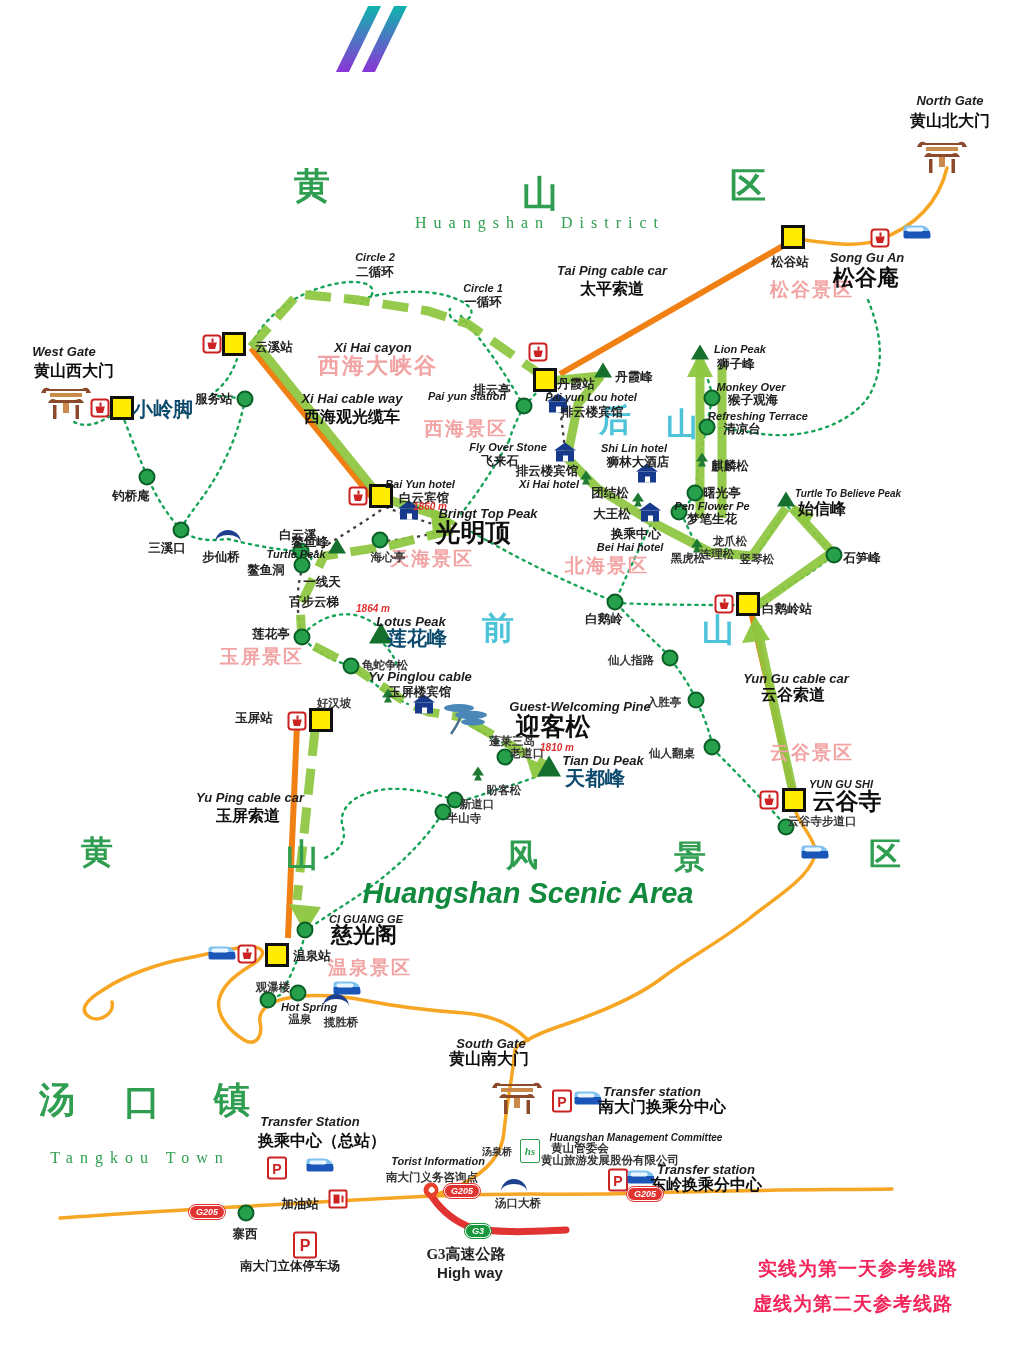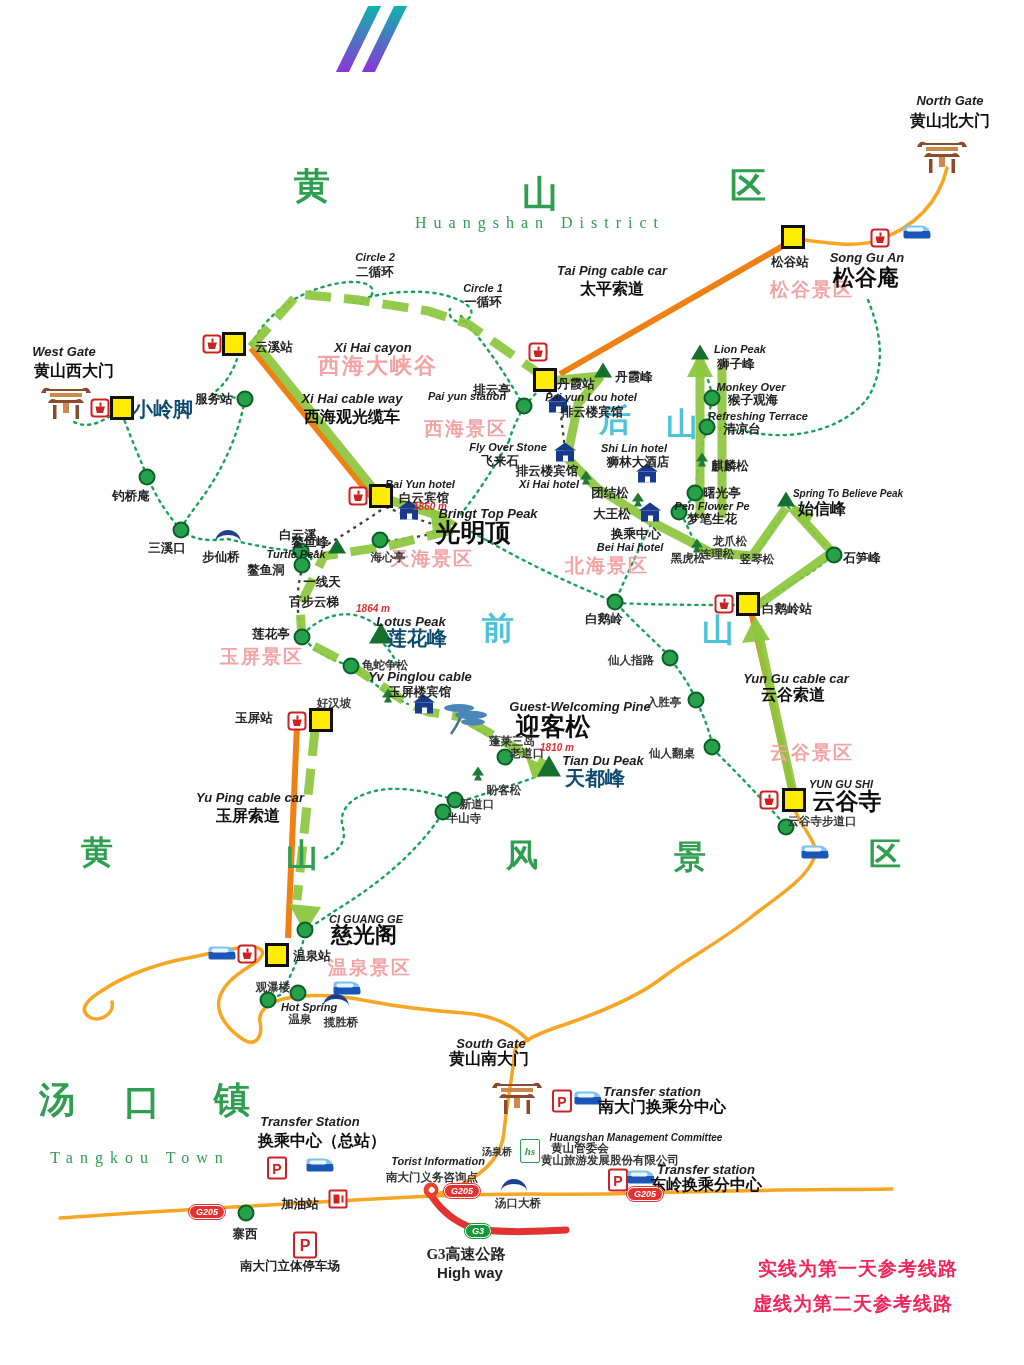--- a/index.html
+++ b/index.html
@@ -294,7 +294,7 @@
   <div class="lbl zhs" style="left:730px;top:541px">龙爪松</div>
   <div class="lbl zhs" style="left:757px;top:559px">竖琴松</div>
   <div class="ic tri" style="left:786px;top:499px"></div>
-  <div class="lbl en" style="left:848px;top:493px;font-size:10px">Spring To Believe Peak</div>
+  <div class="lbl en" style="left:848px;top:493px;font-size:10px">Turtle To Believe Peak</div>
   <div class="lbl big2" style="left:822px;top:509px">始信峰</div>
   <div class="ic dot" style="left:834px;top:555px"></div>
   <div class="lbl zh" style="left:862px;top:558px">石笋峰</div>

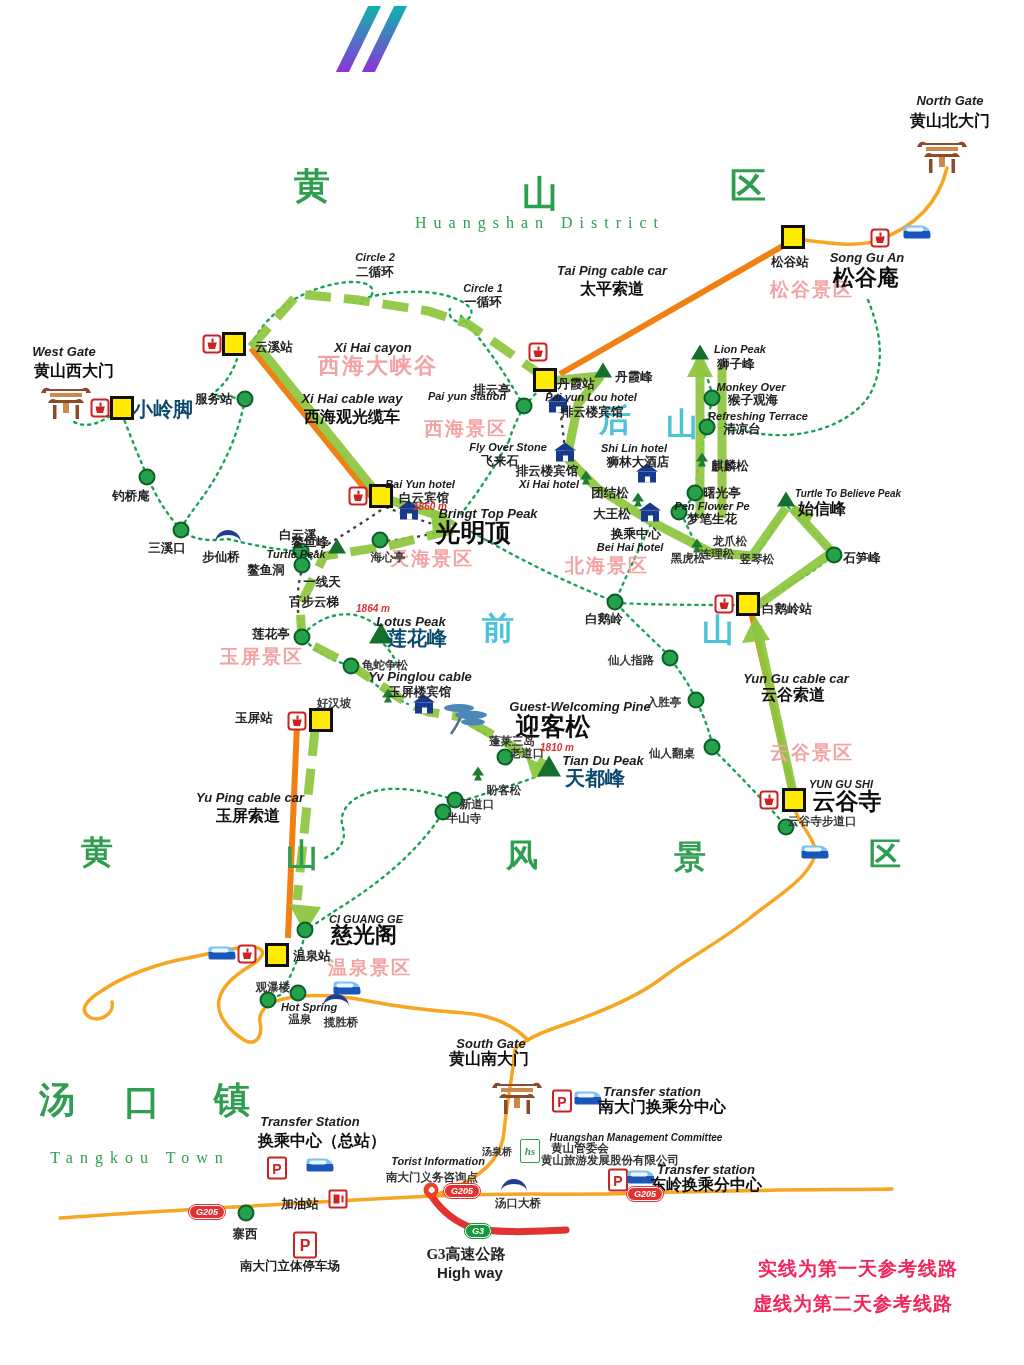--- a/index.html
+++ b/index.html
@@ -155,6 +155,7 @@
   <div class="lbl gchar2" style="left:522px;top:856px">风</div>
   <div class="lbl gchar2" style="left:690px;top:858px">景</div>
   <div class="lbl gchar2" style="left:885px;top:855px">区</div>
+  <div class="lbl scen" style="left:528px;top:893px">Huangshan Scenic Area</div>
 
   <div class="lbl gchar" style="left:57px;top:1100px">汤</div>
   <div class="lbl gchar" style="left:142px;top:1102px">口</div>

